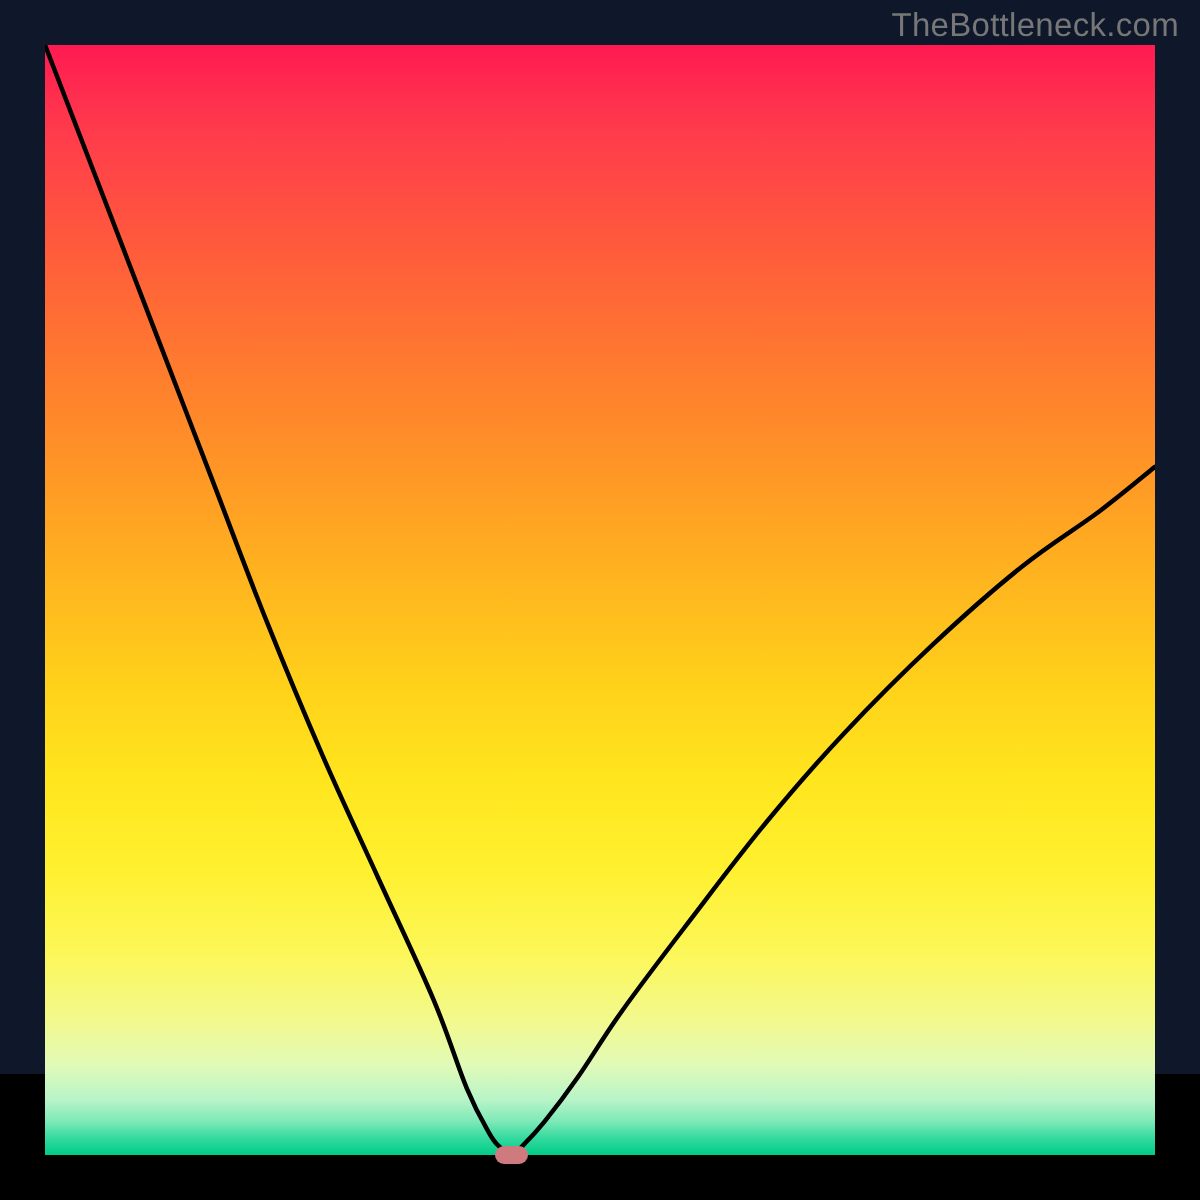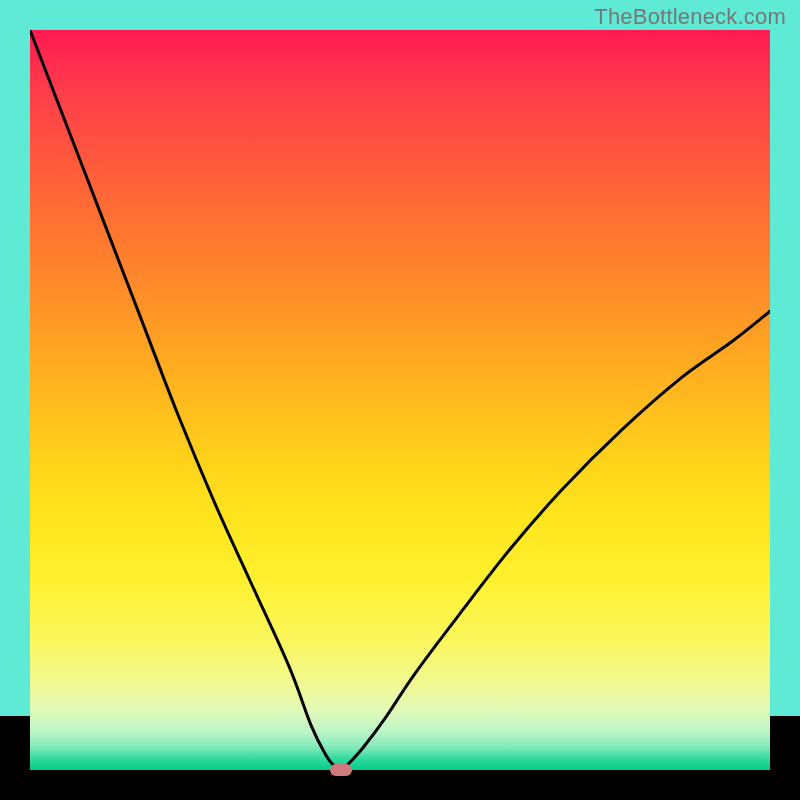--- a/index.html
+++ b/index.html
@@ -17,7 +17,7 @@
     left: 0;
     width: 800px;
     height: 716px;
-    background: #5eead4;
+    background: #0f172a;
   }
   .plot-area {
     position: absolute;

